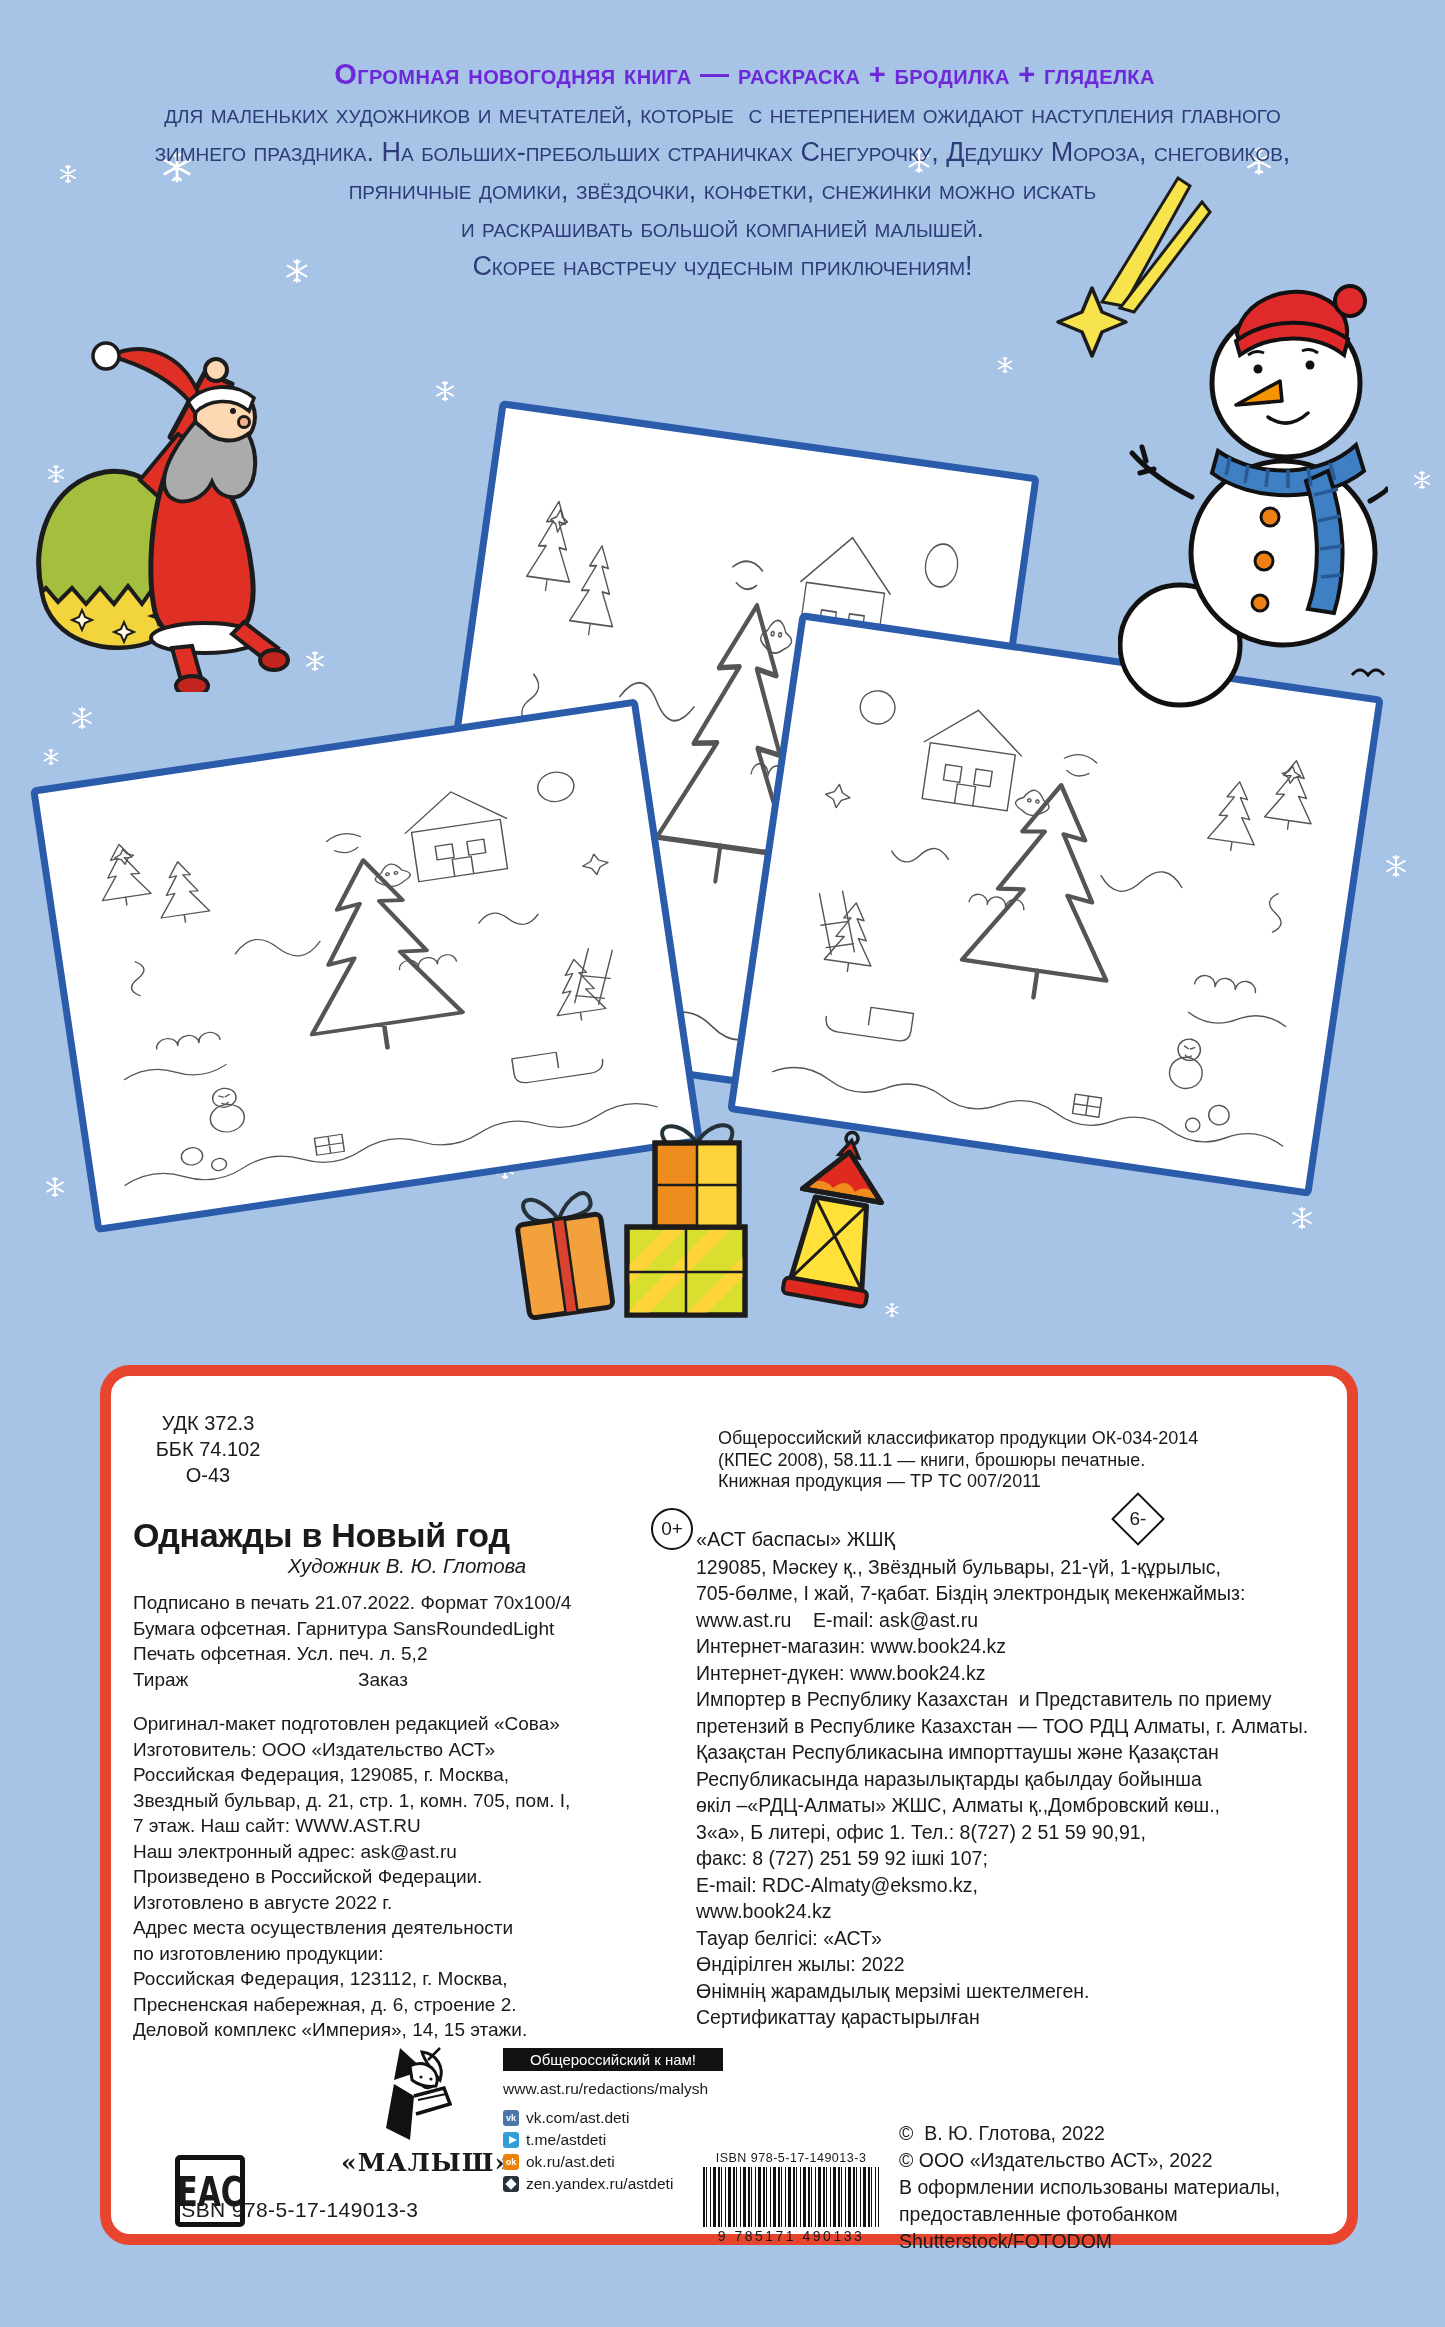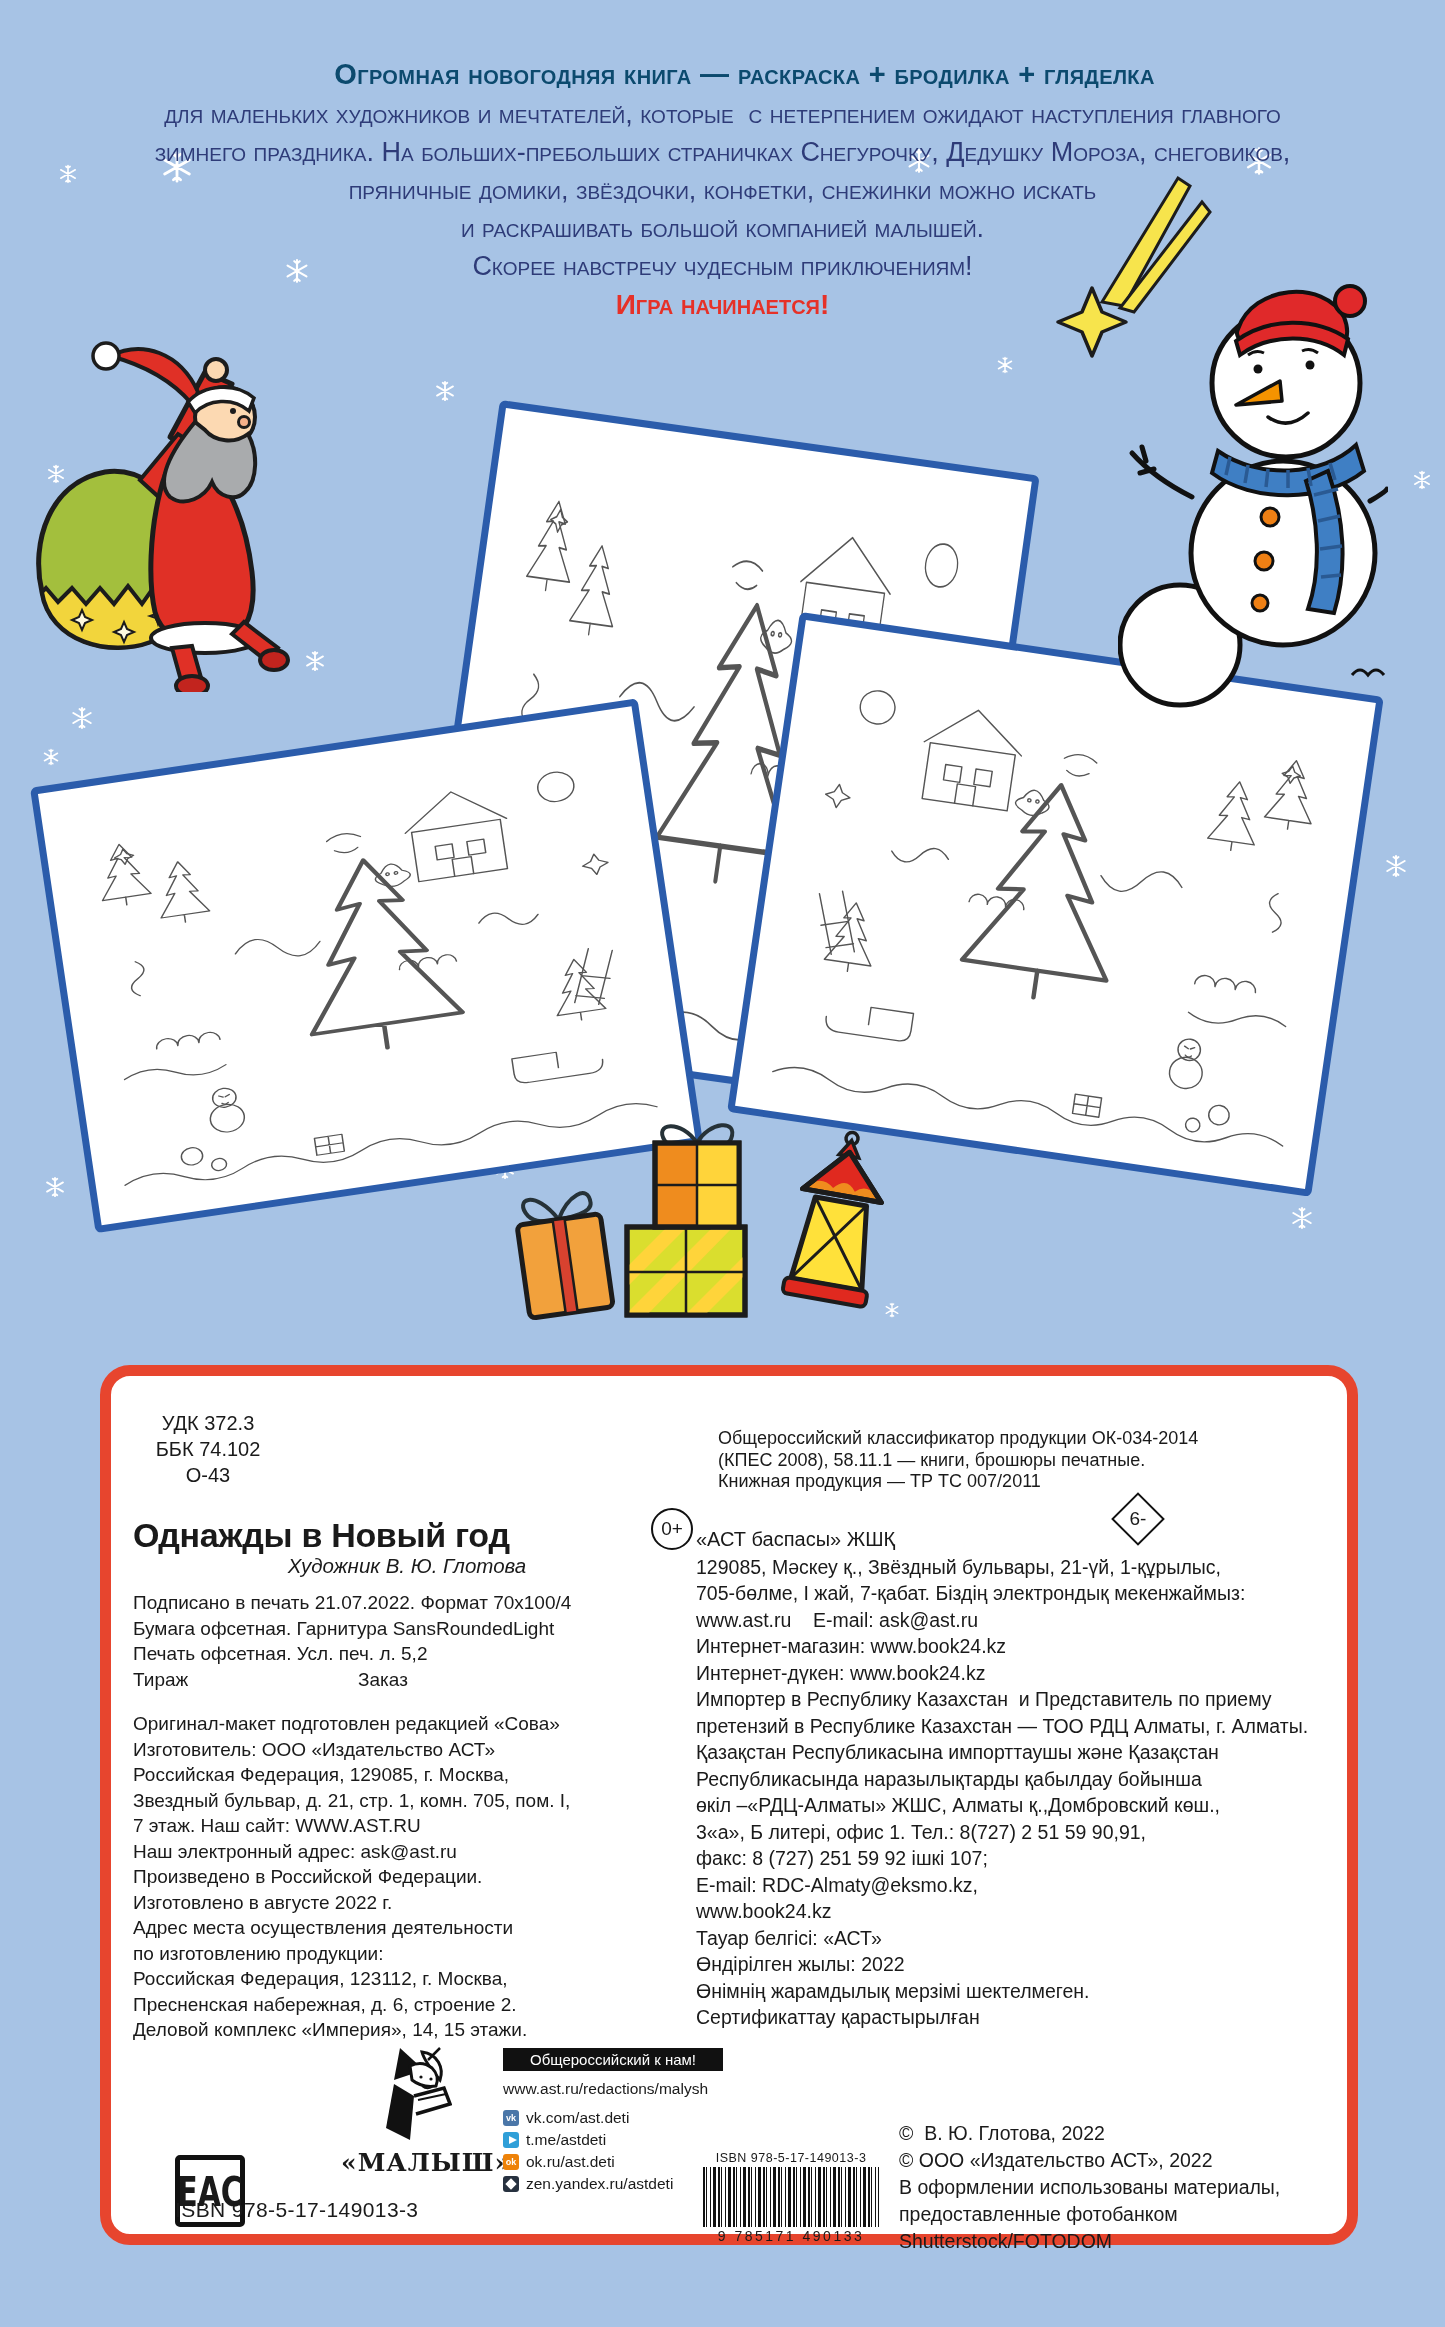--- a/index.html
+++ b/index.html
@@ -8,7 +8,7 @@
 
   
   .hero{position:absolute;left:0;right:0;top:58px;text-align:center;font-variant:small-caps;z-index:5;}
-  .hero .headline{color:#0c4a6e;font-size:29px;font-weight:bold;letter-spacing:.4px;margin-left:44px;}
+  .hero .headline{color:#6d28d9;font-size:29px;font-weight:bold;letter-spacing:.4px;margin-left:44px;}
   .hero .bodytxt{color:#2e3b78;font-size:27px;line-height:38px;white-space:pre-wrap;margin-top:4px;font-weight:500;}
   .hero .cta{color:#e63128;font-size:28px;font-weight:bold;margin-top:4px;}
 

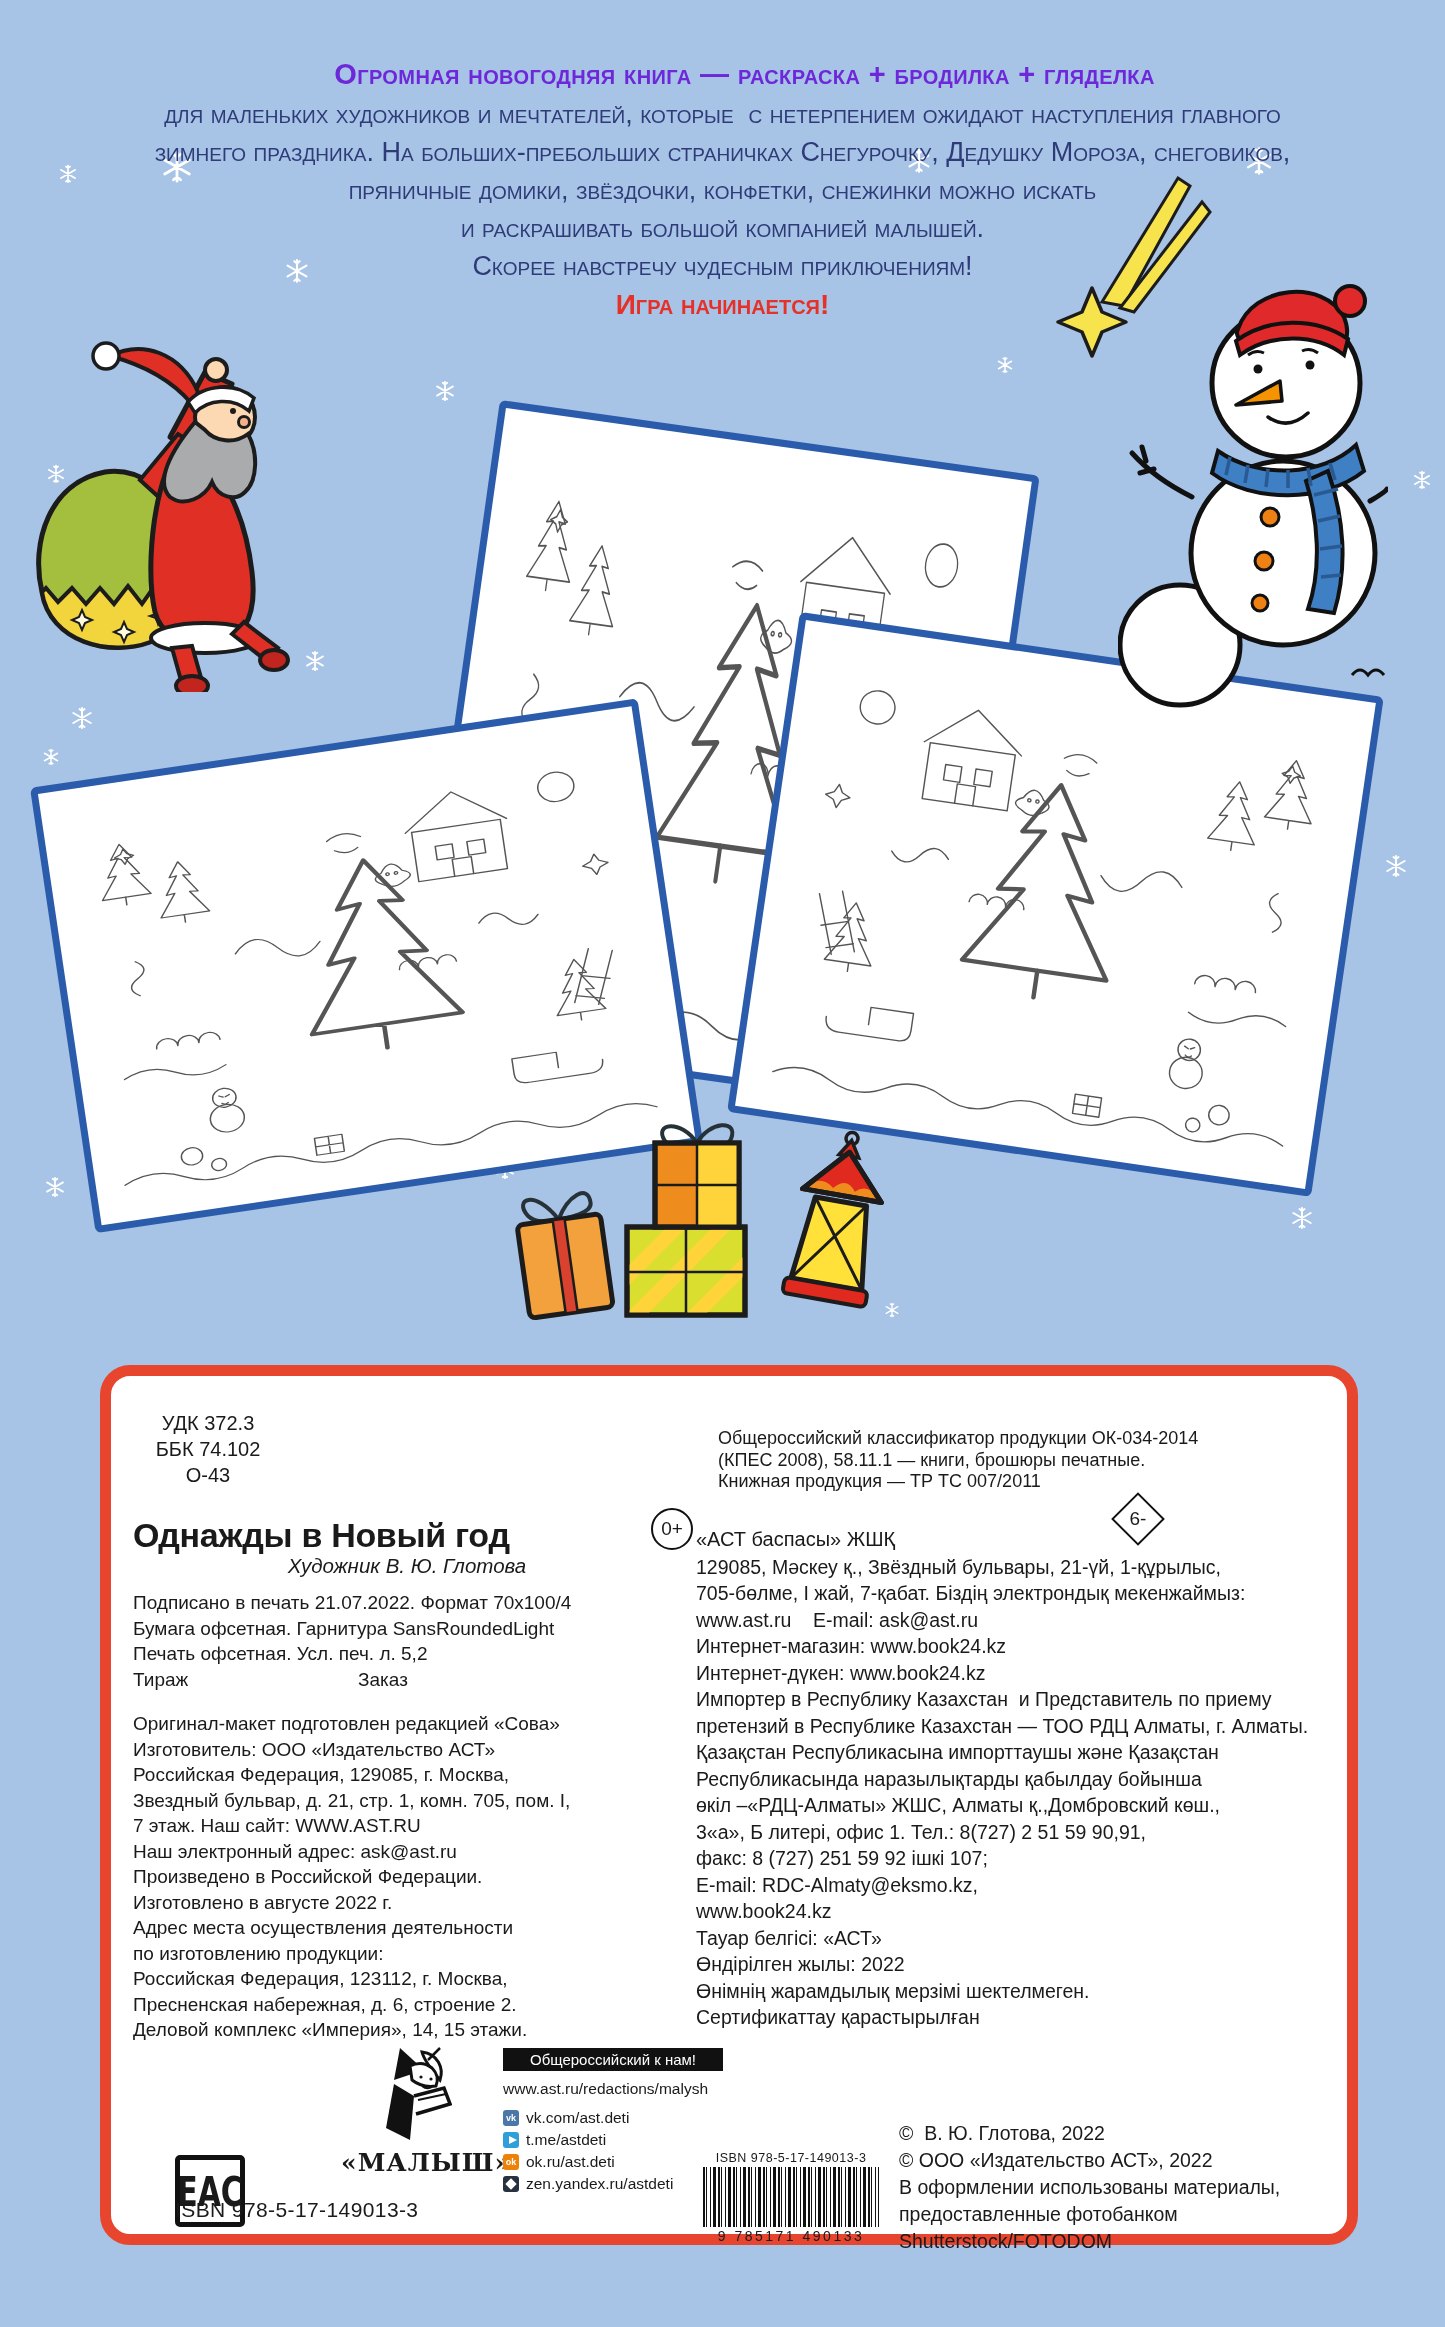--- a/index.html
+++ b/index.html
@@ -140,7 +140,6 @@
 пряничные домики, звёздочки, конфетки, снежинки можно искать
 и раскрашивать большой компанией малышей.
 Скорее навстречу чудесным приключениям!</div>
-    <div class="cta">Игра начинается!</div>
   </div>
 
   <div id="flakes">

